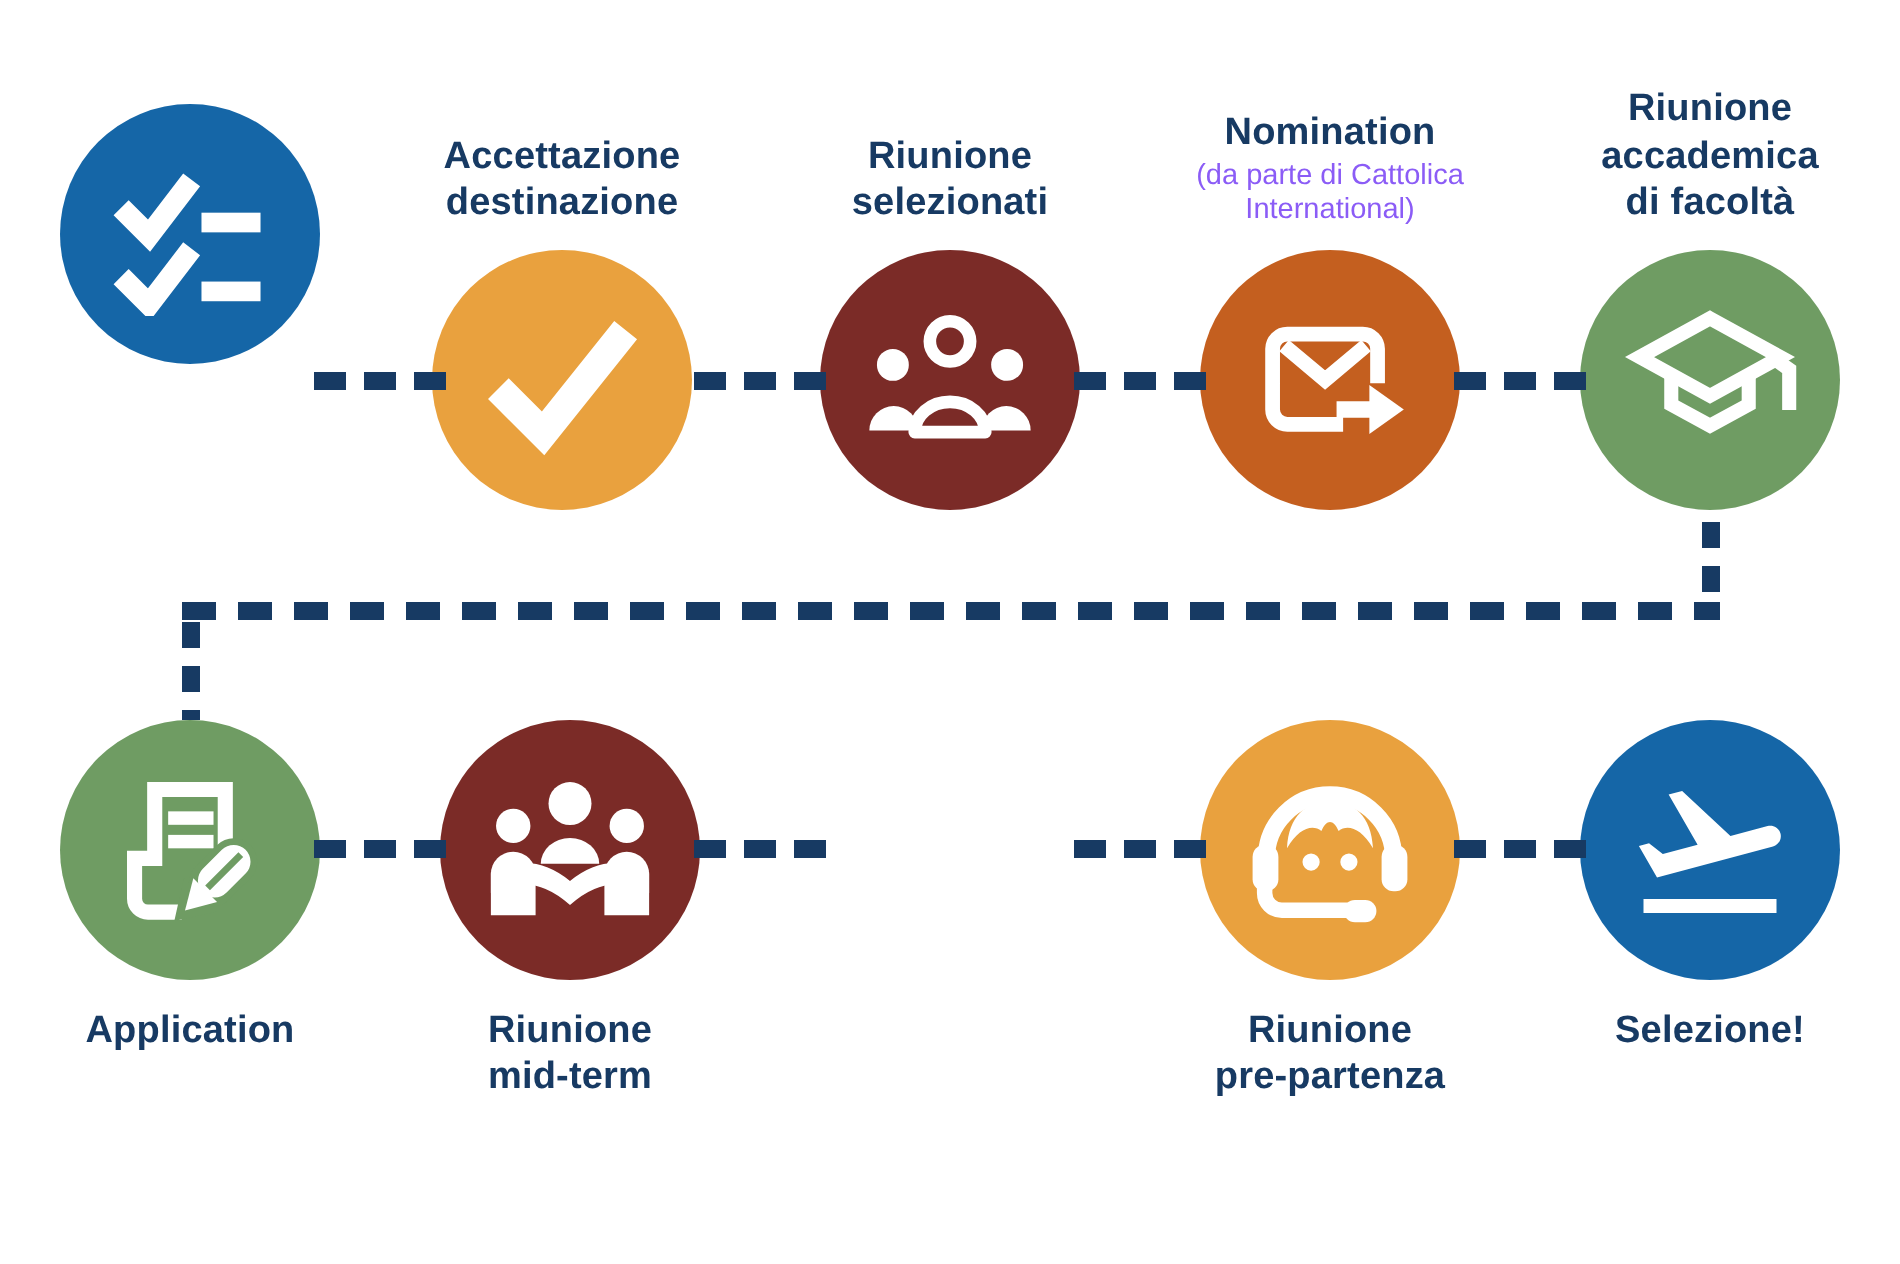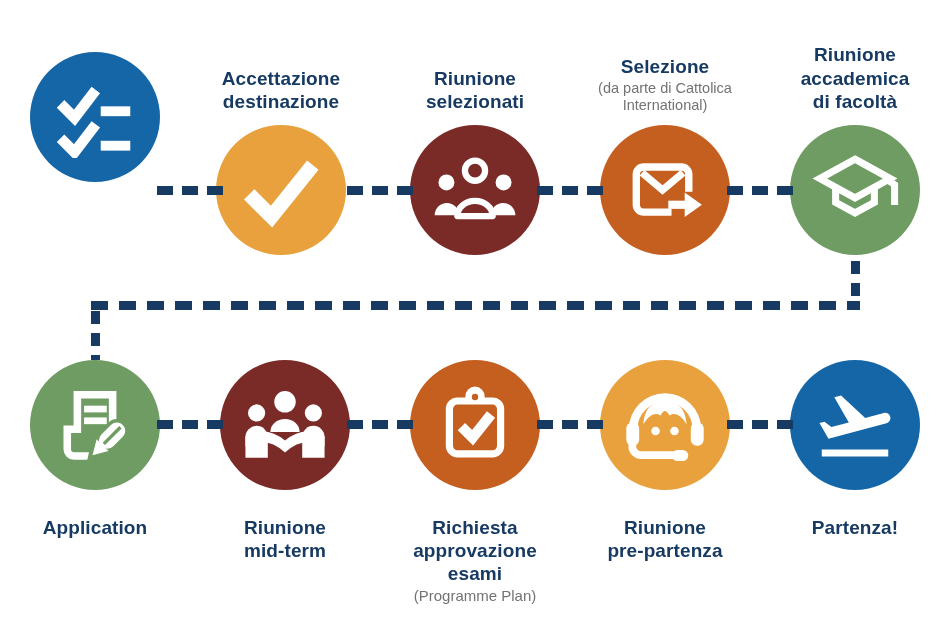--- a/index.html
+++ b/index.html
@@ -80,7 +80,7 @@
 
   <div class="step row1" style="left:570px">
     <div class="label above">
-      <div class="title">Selezione</div>
+      <div class="title">Nomination</div>
       <div class="subtitle">(da parte di Cattolica
 International)</div>
     </div>

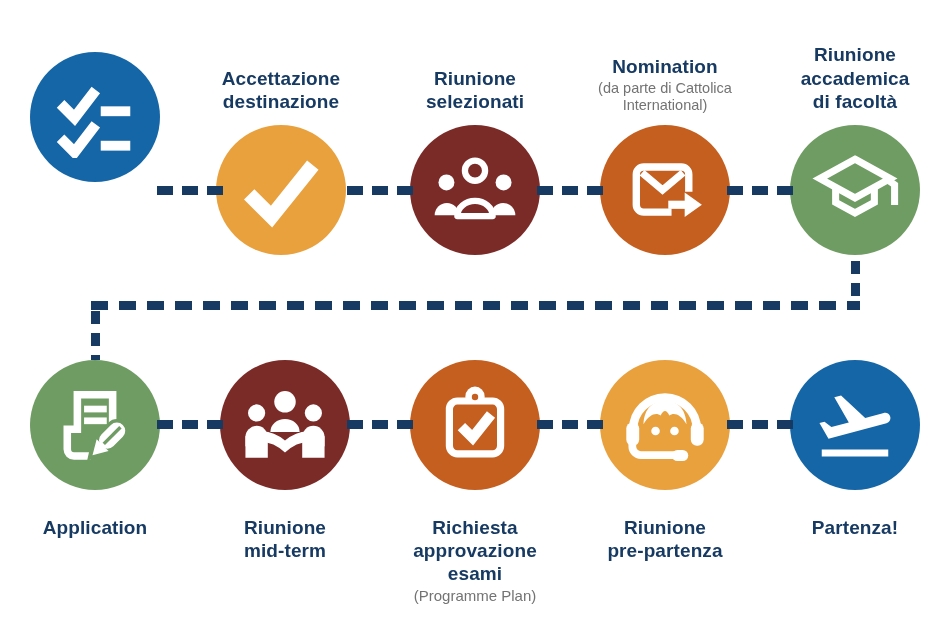--- a/index.html
+++ b/index.html
@@ -18,7 +18,7 @@
     white-space:pre-line;letter-spacing:.1px;
   }
   .subtitle{
-    color:#737373;font-size:14.5px;font-weight:400;line-height:1.13;
+    color:#8b5cf6;font-size:14.5px;font-weight:400;line-height:1.13;
     white-space:pre-line;margin-top:2px;
   }
   .circle{

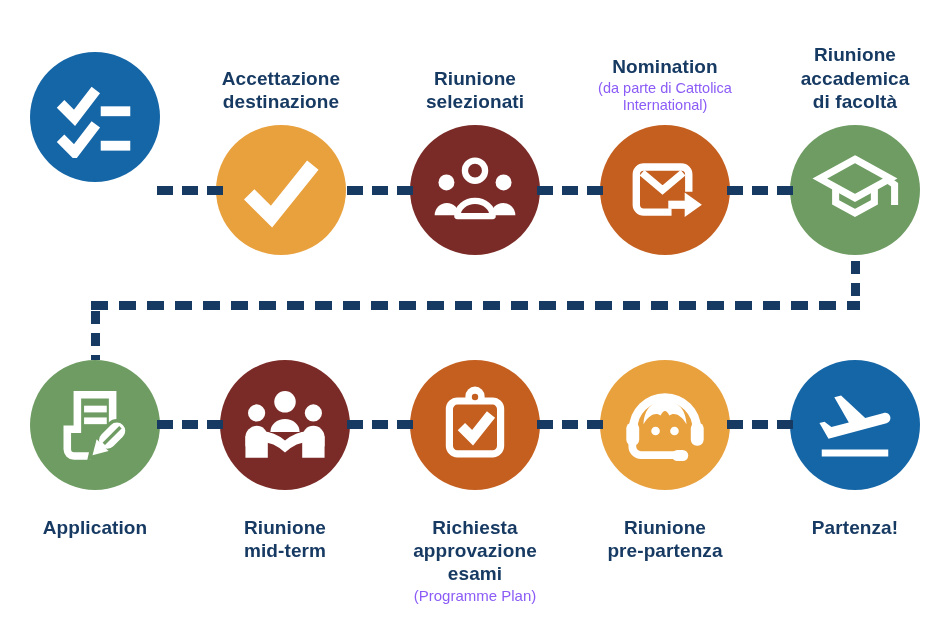--- a/index.html
+++ b/index.html
@@ -12,7 +12,7 @@
   .step.row2{top:360px;}
   .label{width:190px;text-align:center;}
   .label.above{height:73px;display:flex;flex-direction:column;justify-content:flex-end;align-items:center;}
-  .label.below{margin-top:26px;}
+  .label.below{margin-top:14px;}
   .title{
     color:#173A63;font-size:19px;font-weight:700;line-height:1.22;
     white-space:pre-line;letter-spacing:.1px;

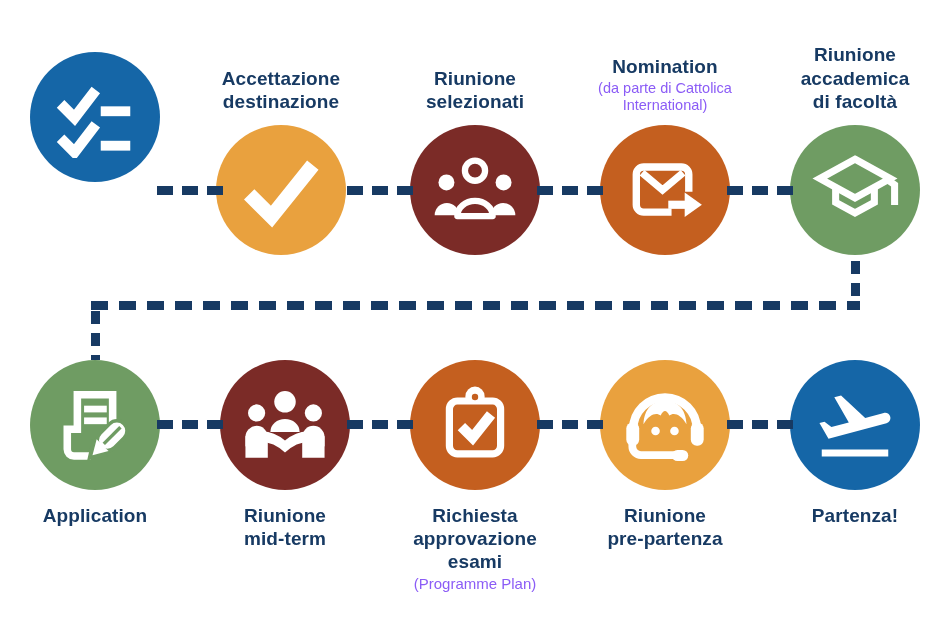--- a/index.html
+++ b/index.html
@@ -147,22 +147,6 @@
     </div>
   </div>
 
-  <div class="step row2" style="left:380px">
-    <div class="circle" style="background-color: rgb(196, 95, 31);">
-      <svg width="80" height="80" viewBox="0 0 100 100">
-        <rect x="18" y="20" width="64" height="66" rx="10" stroke="#fff" stroke-width="9" fill="none"></rect>
-        <path d="M38 20 V14 a12 12 0 0 1 24 0 V20 Z" fill="#fff"></path>
-        <circle cx="50" cy="15" r="4" fill="#C45F1F"></circle>
-        <path d="M33 52 L47 66 L70 37" stroke="#fff" stroke-width="13" fill="none"></path>
-      </svg>
-    </div>
-    <div class="label below">
-      <div class="title">Richiesta
-approvazione
-esami</div>
-      <div class="subtitle" style="font-size:15px">(Programme Plan)</div>
-    </div>
-  </div>
 
   <div class="step row2" style="left:570px">
     <div class="circle" style="background-color: rgb(233, 161, 62);">

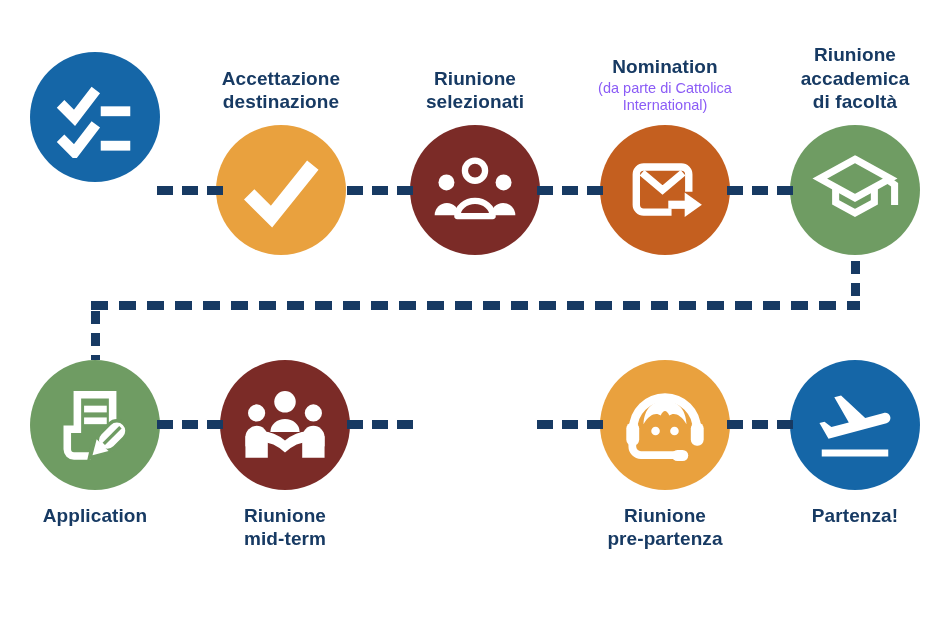--- a/index.html
+++ b/index.html
@@ -174,7 +174,7 @@
       </svg>
     </div>
     <div class="label below">
-      <div class="title">Partenza!</div>
+      <div class="title">Selezione!</div>
     </div>
   </div>
 

